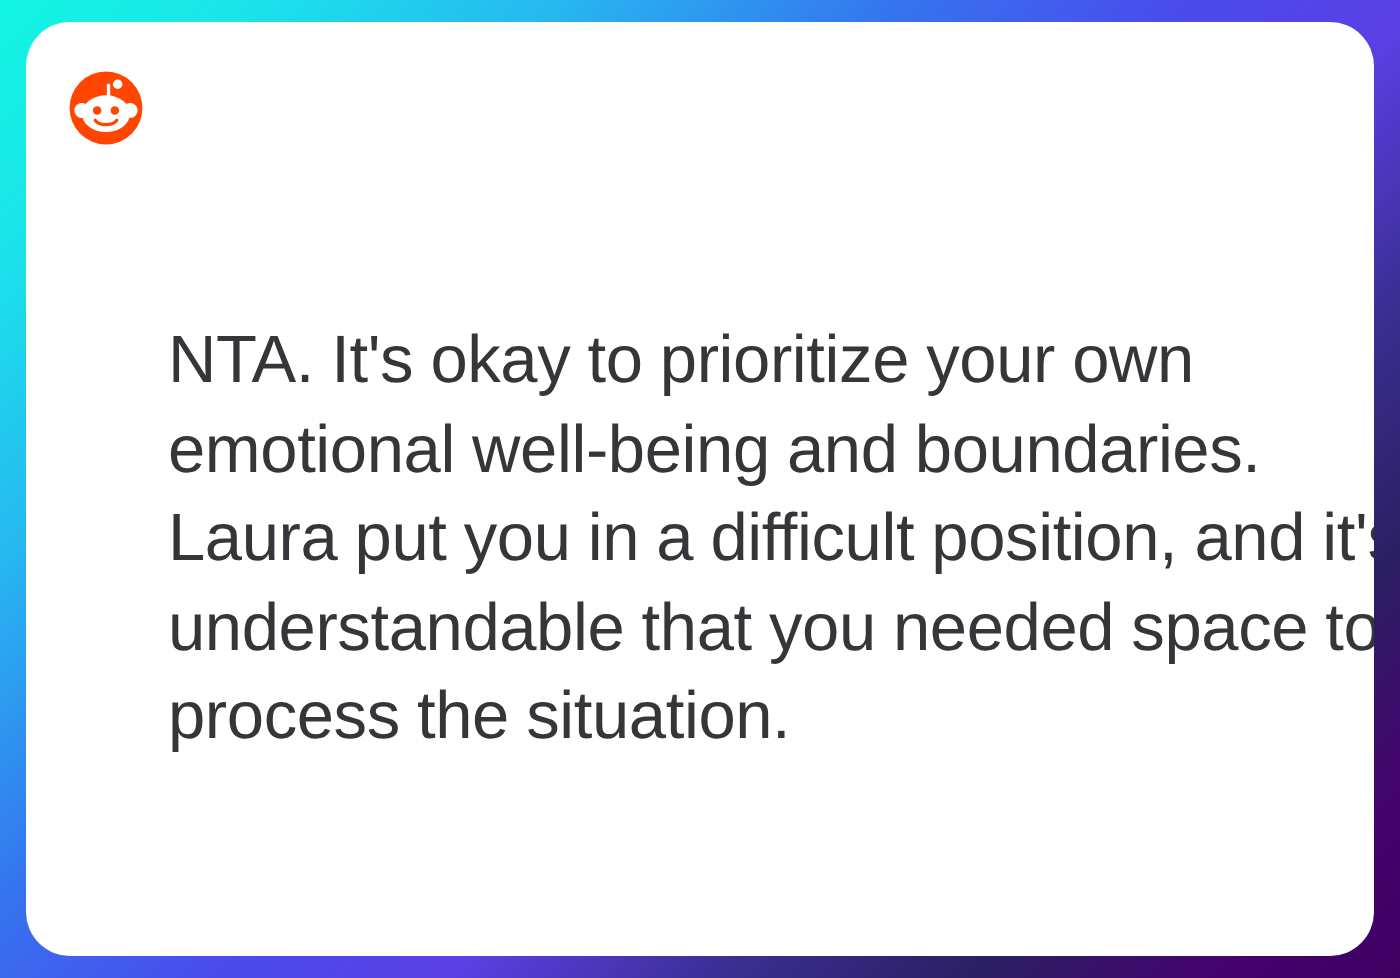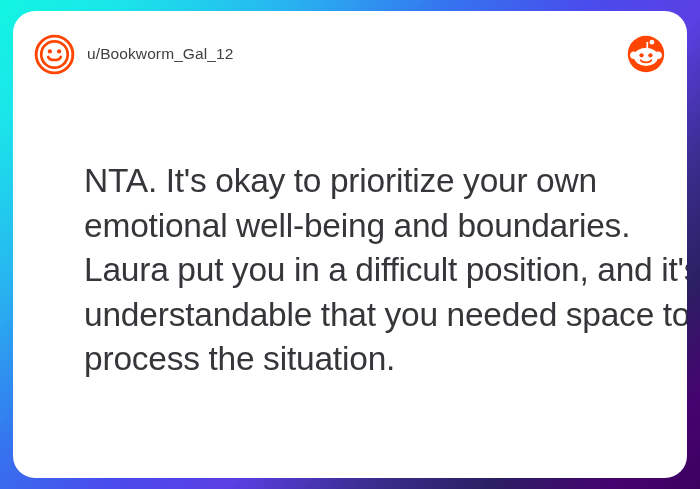--- a/index.html
+++ b/index.html
@@ -121,16 +121,6 @@
 
     <div class="header">
 
-      <div class="author">
-        <svg class="avatar" viewBox="0 0 48 48">
-          <circle cx="24" cy="24" r="21.5" fill="none" stroke="#ff4500" stroke-width="3.4"></circle>
-          <circle cx="24" cy="24" r="15.5" fill="none" stroke="#ff4500" stroke-width="3.2"></circle>
-          <circle cx="18.6" cy="20.4" r="2.5" fill="#ff4500"></circle>
-          <circle cx="29.4" cy="20.4" r="2.5" fill="#ff4500"></circle>
-          <path d="M16.6 26.8 C18.6 31.6 29.4 31.6 31.4 26.8" fill="none" stroke="#ff4500" stroke-width="3.1" stroke-linecap="round"></path>
-        </svg>
-        <span class="author-name">u/Bookworm_Gal_12</span>
-      </div>
 
       <svg class="brand-logo" viewBox="0 0 48 48">
         <circle cx="24" cy="24" r="23" fill="#ff4500"></circle>

